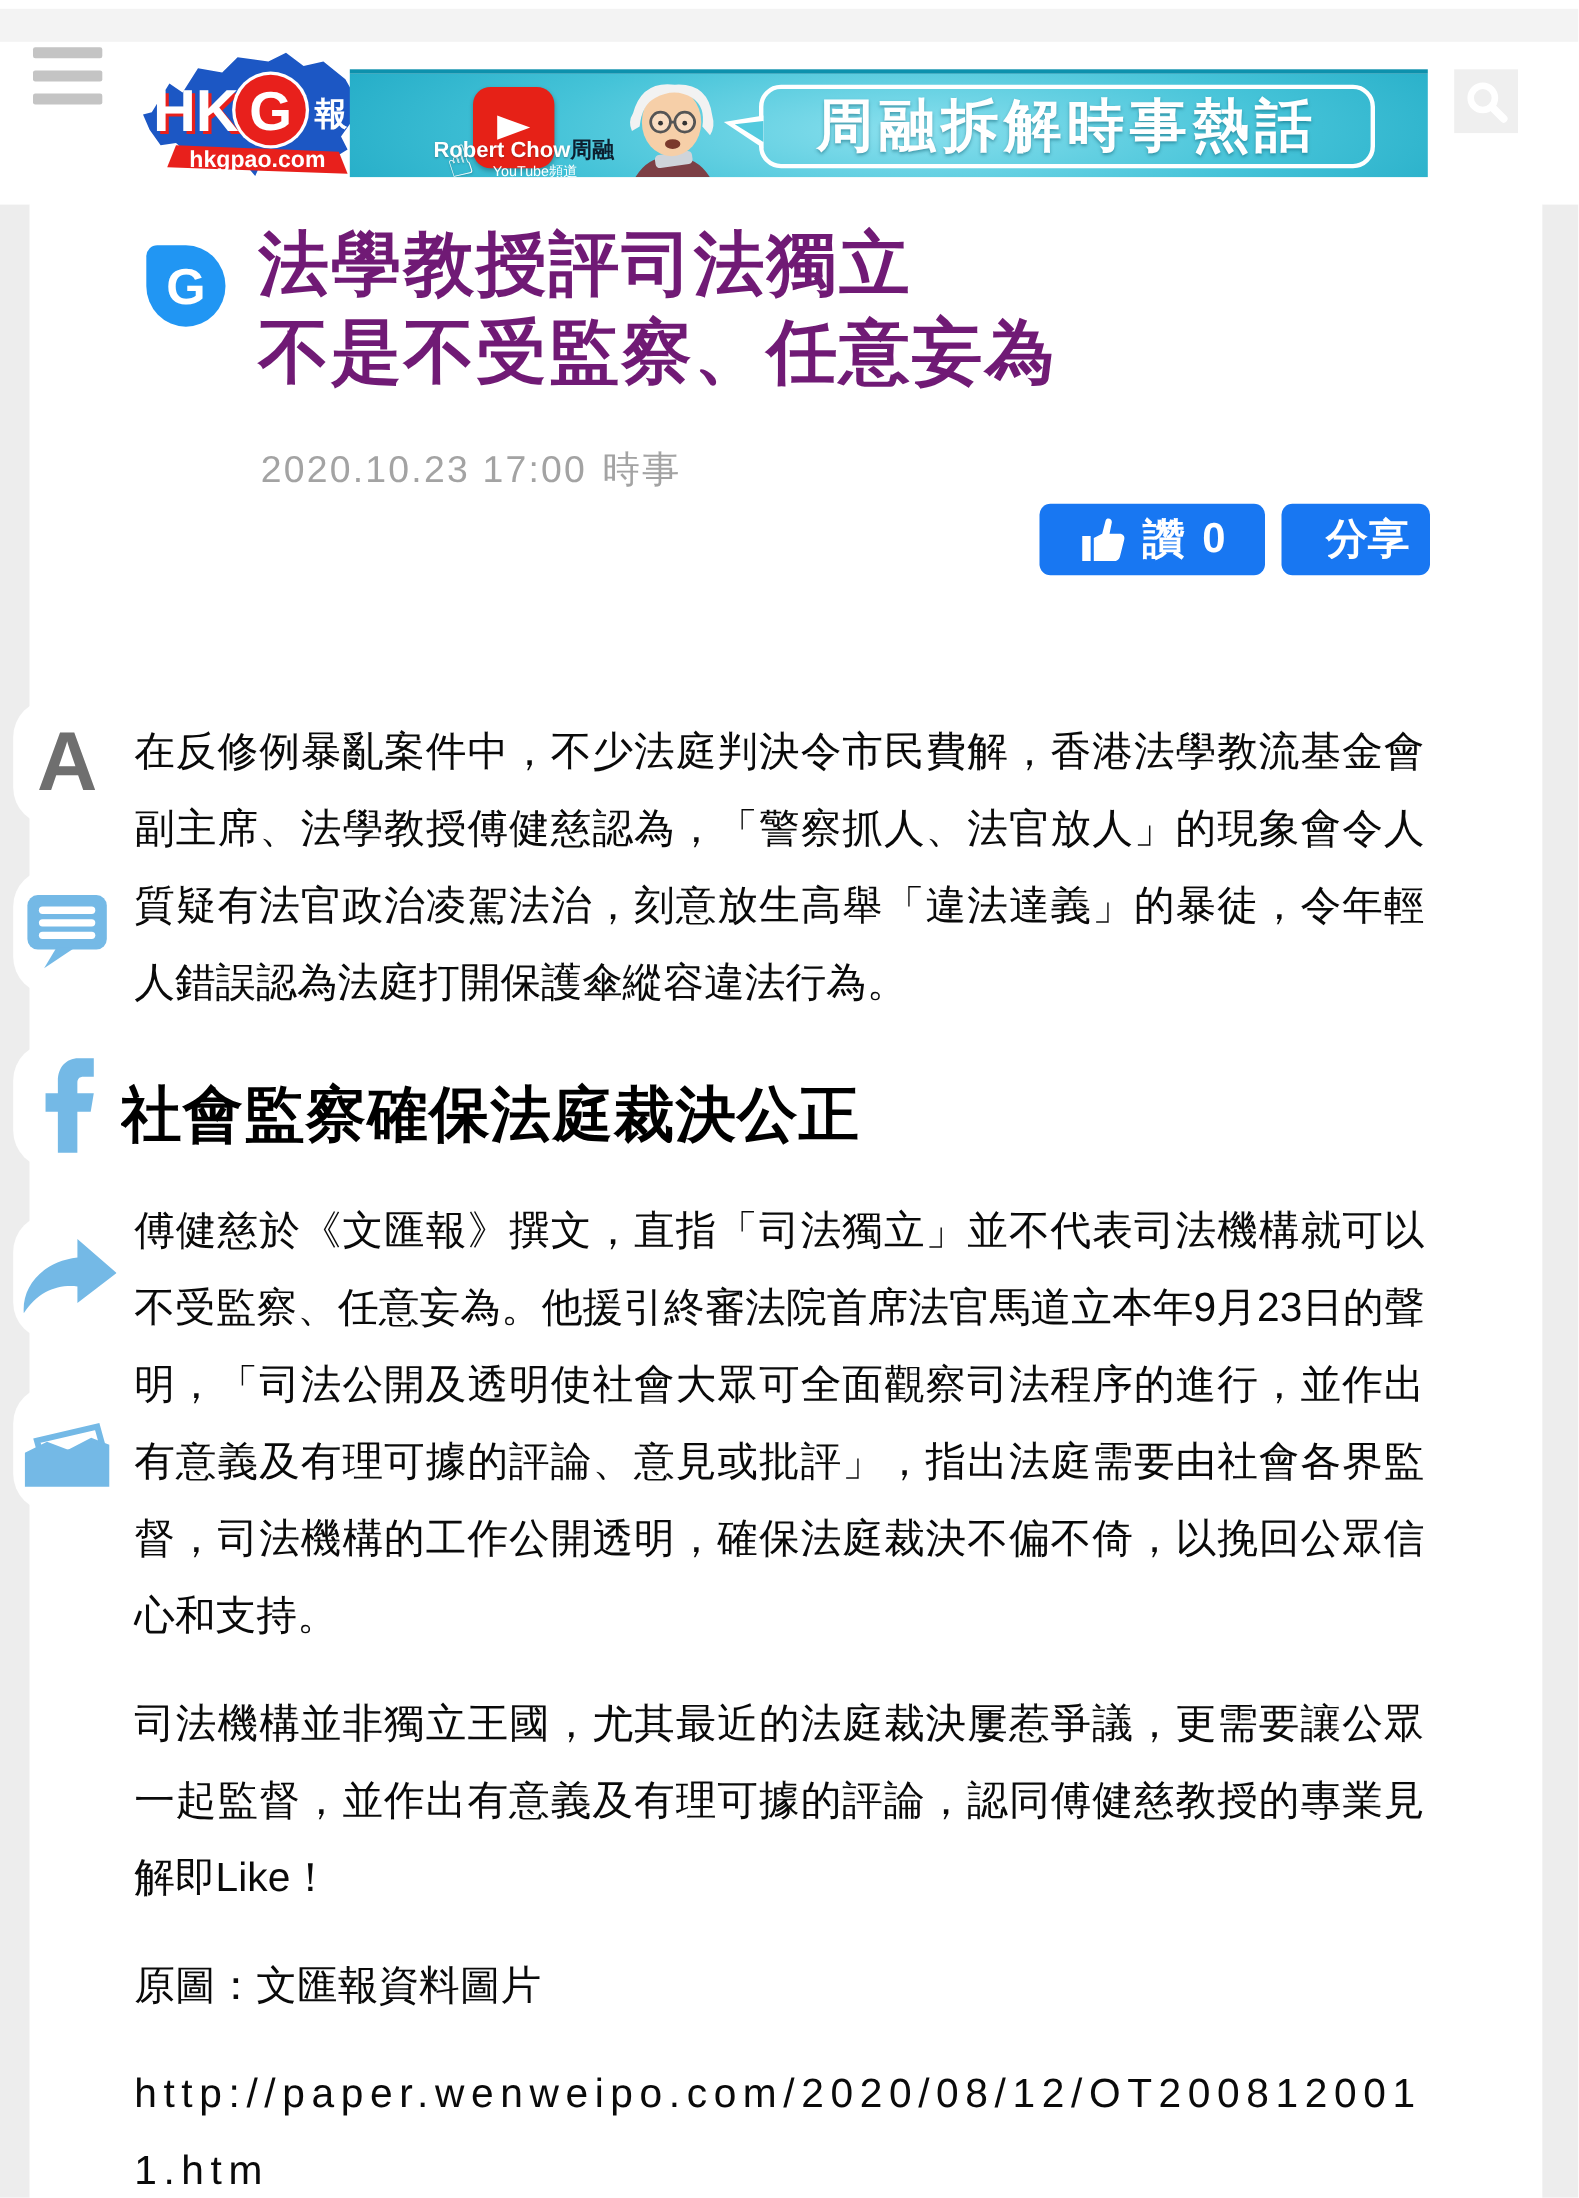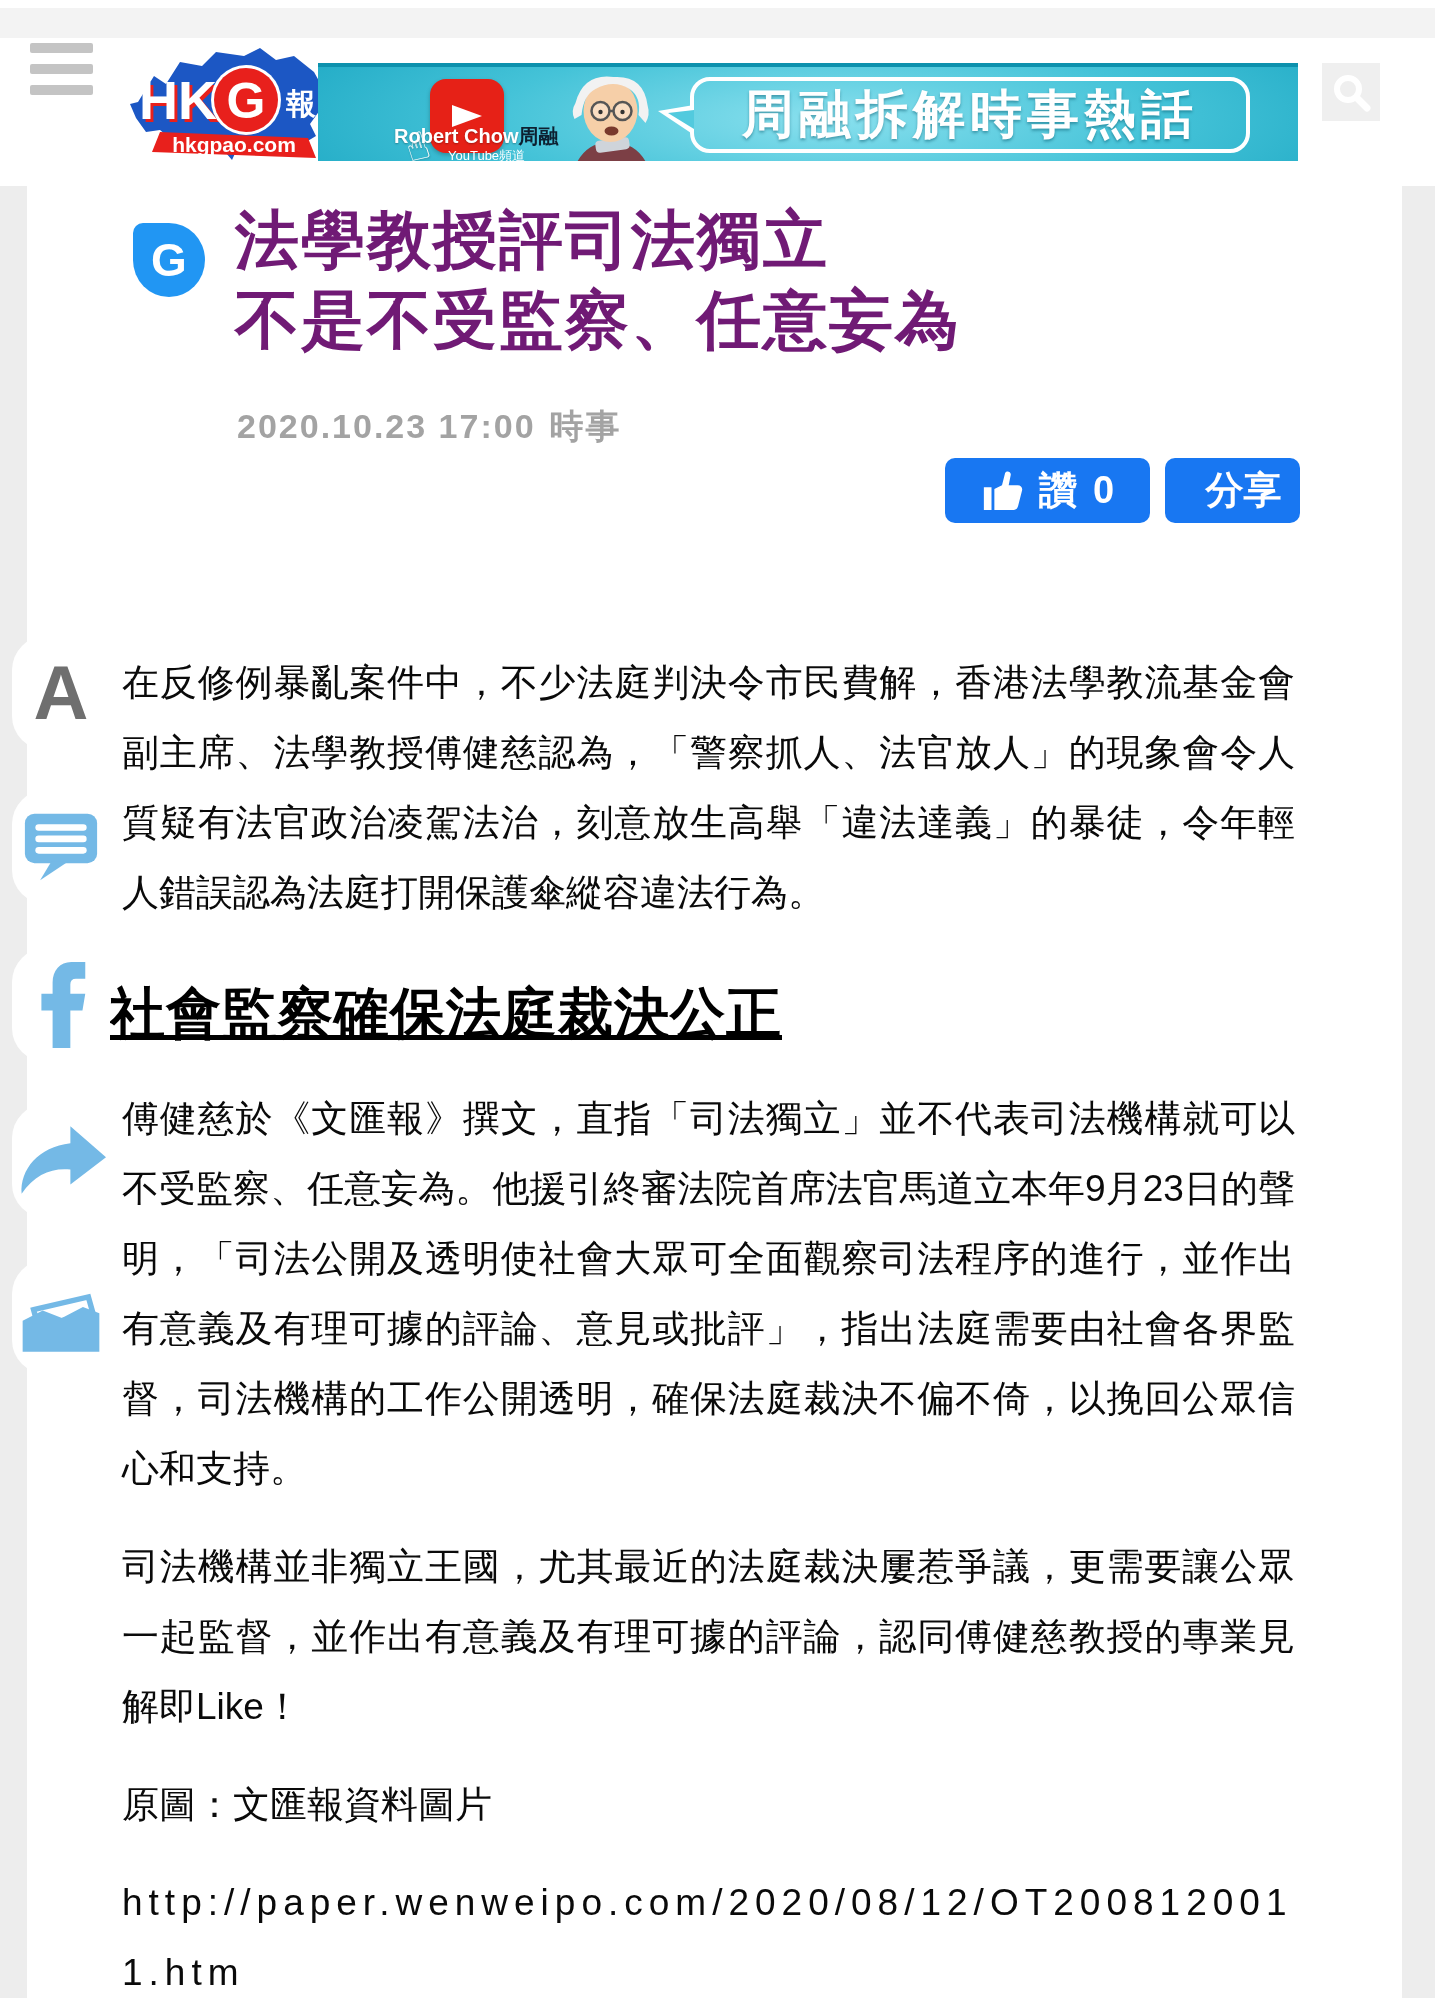--- a/index.html
+++ b/index.html
@@ -47,7 +47,7 @@
     display:flex;align-items:center;justify-content:center;}
   .title{position:absolute;left:208px;top:14px;margin:0;font-size:64px;line-height:80px;font-weight:900;
     color:#701a75;letter-spacing:2px;}
-  .meta{position:absolute;left:210px;top:218px;font-size:34px;font-weight:700;color:#a3a3a3;letter-spacing:2px;}
+  .meta{position:absolute;left:210px;top:218px;font-size:34px;font-weight:400;color:#a3a3a3;letter-spacing:2px;}
   .meta .cat{margin-left:14px;cursor:pointer;}
   .btn{position:absolute;top:272px;height:65px;background:#1877f2;border:none;border-radius:10px;
     color:#fff;font-size:38px;font-weight:700;display:flex;align-items:center;justify-content:center;

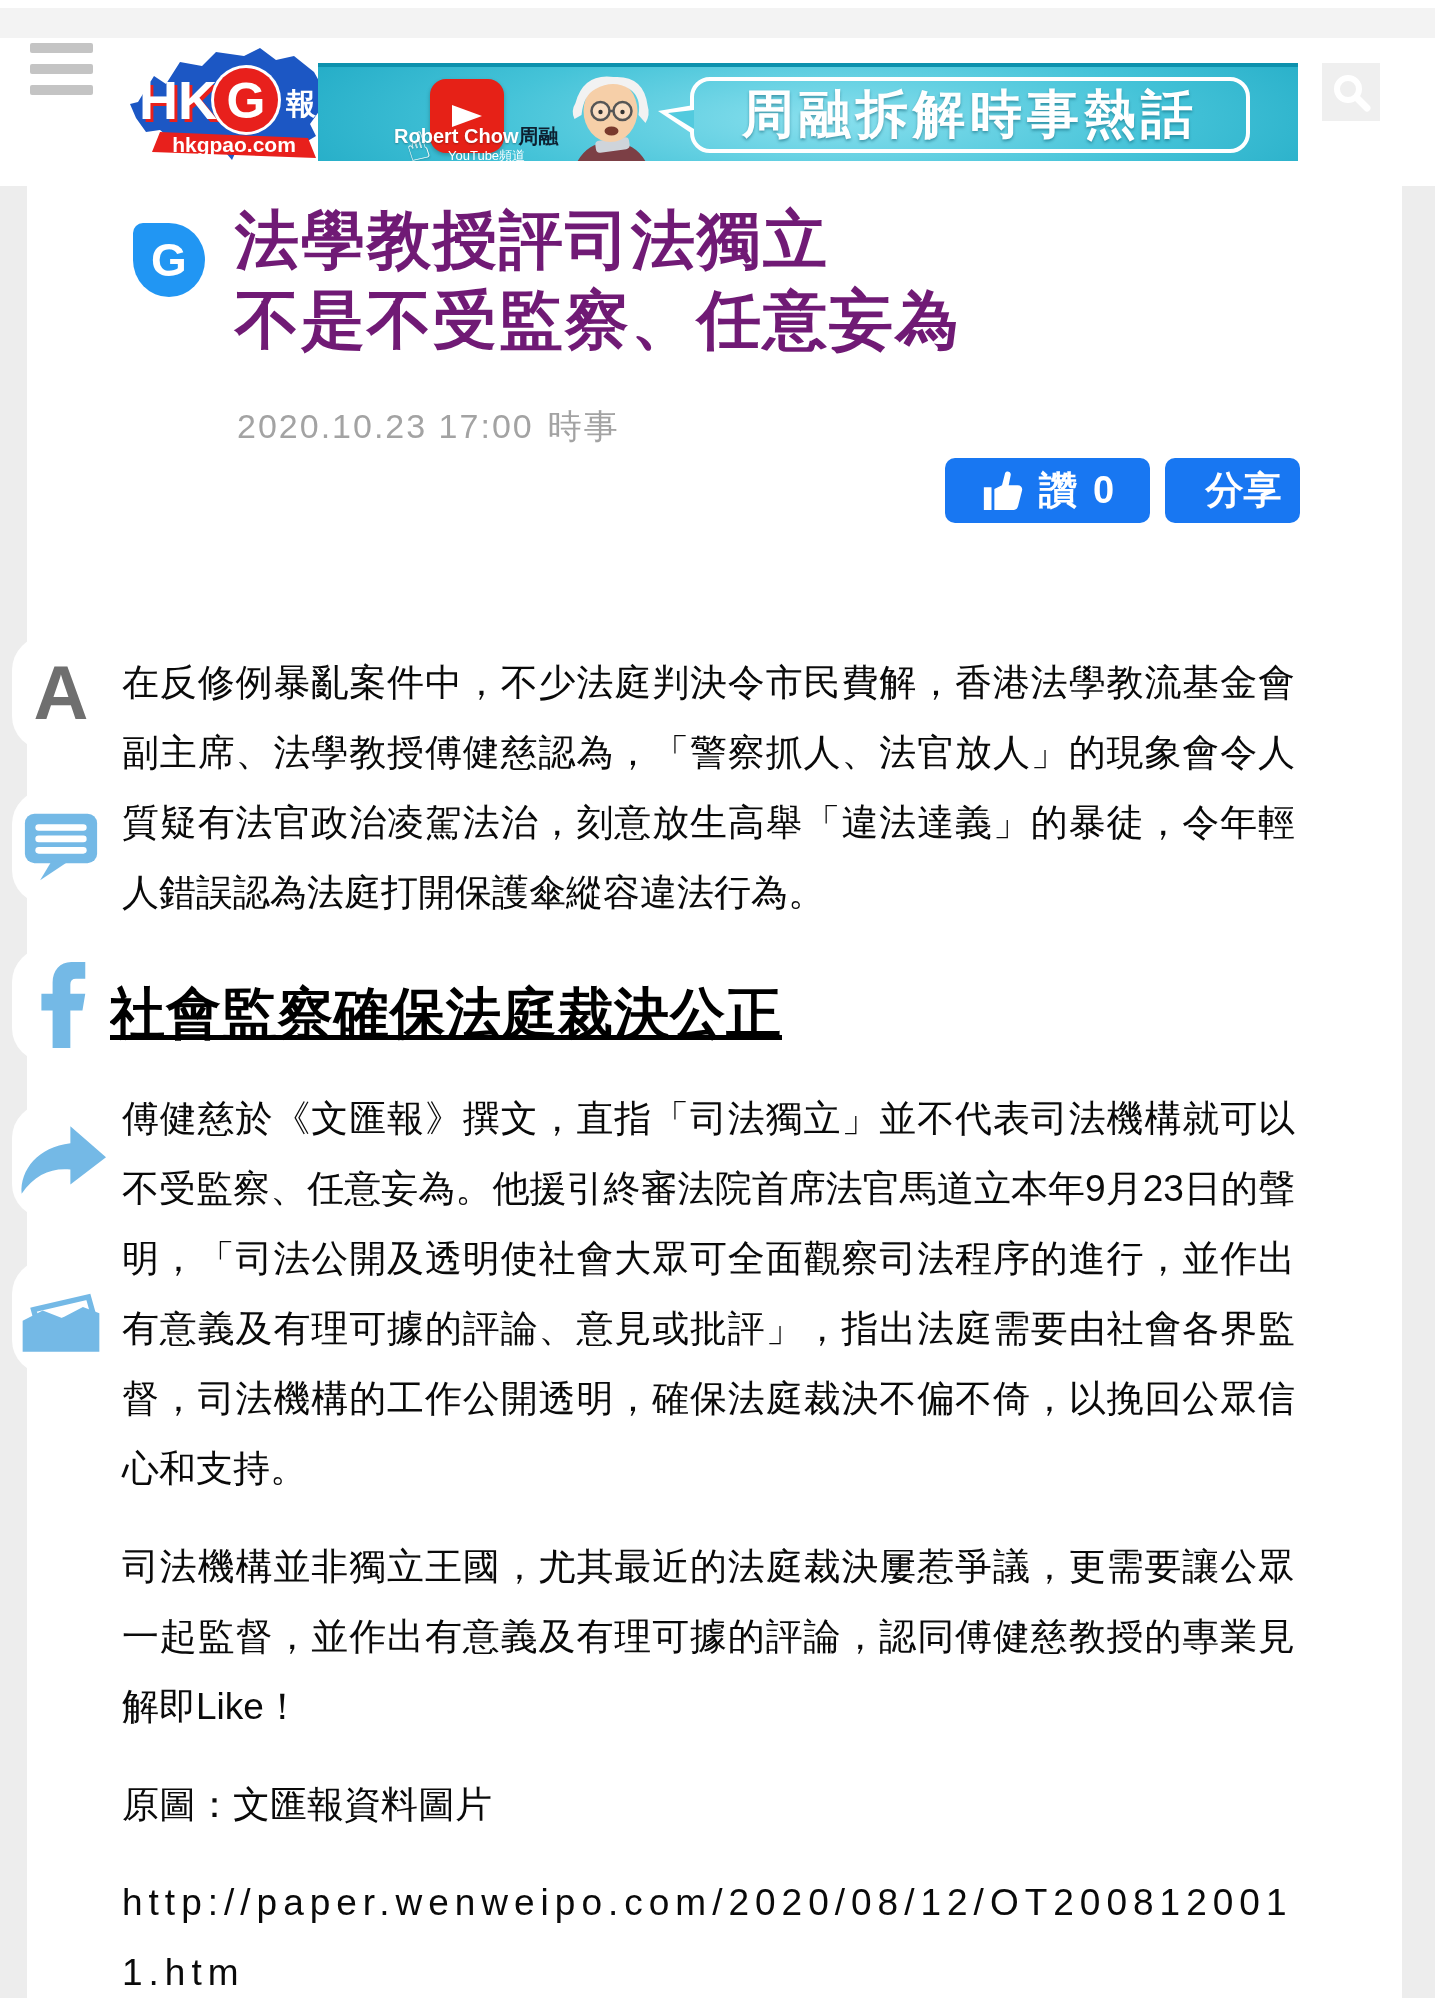--- a/index.html
+++ b/index.html
@@ -57,7 +57,7 @@
   
   .article-body{position:absolute;left:83px;top:462px;width:1197px;color:#0a0a0a;}
   .article-body p{margin:0 12px 28px;font-size:37px;line-height:70px;text-align:justify;}
-  .article-body h2{margin:52px 0 38px;font-size:55px;line-height:66px;font-weight:900;color:#000;letter-spacing:1px;text-decoration:underline;}
+  .article-body h2{margin:52px 0 38px;font-size:55px;line-height:66px;font-weight:900;color:#000;letter-spacing:1px;}
   .p-url{width:1180px;letter-spacing:6px;word-break:break-all;text-align:left !important;}
   
   .side-tab{position:absolute;left:12px;width:98px;height:114px;background:#fff;border-radius:34px 0 0 34px;

